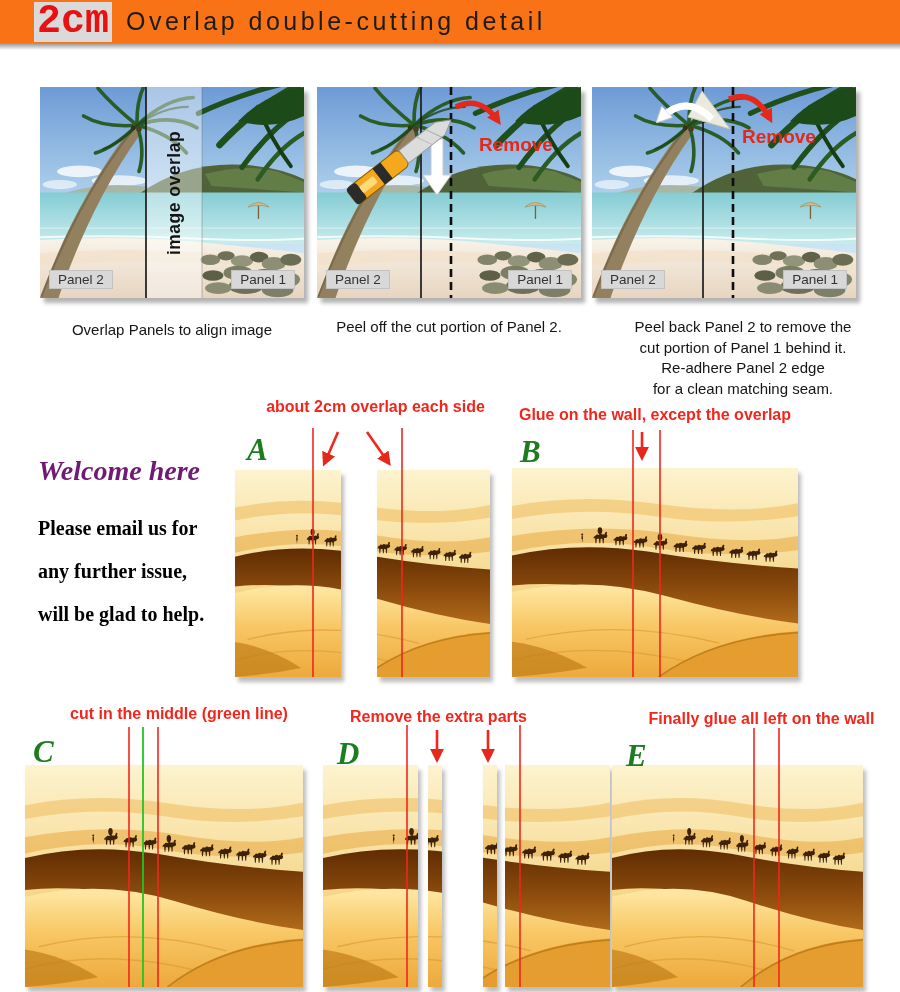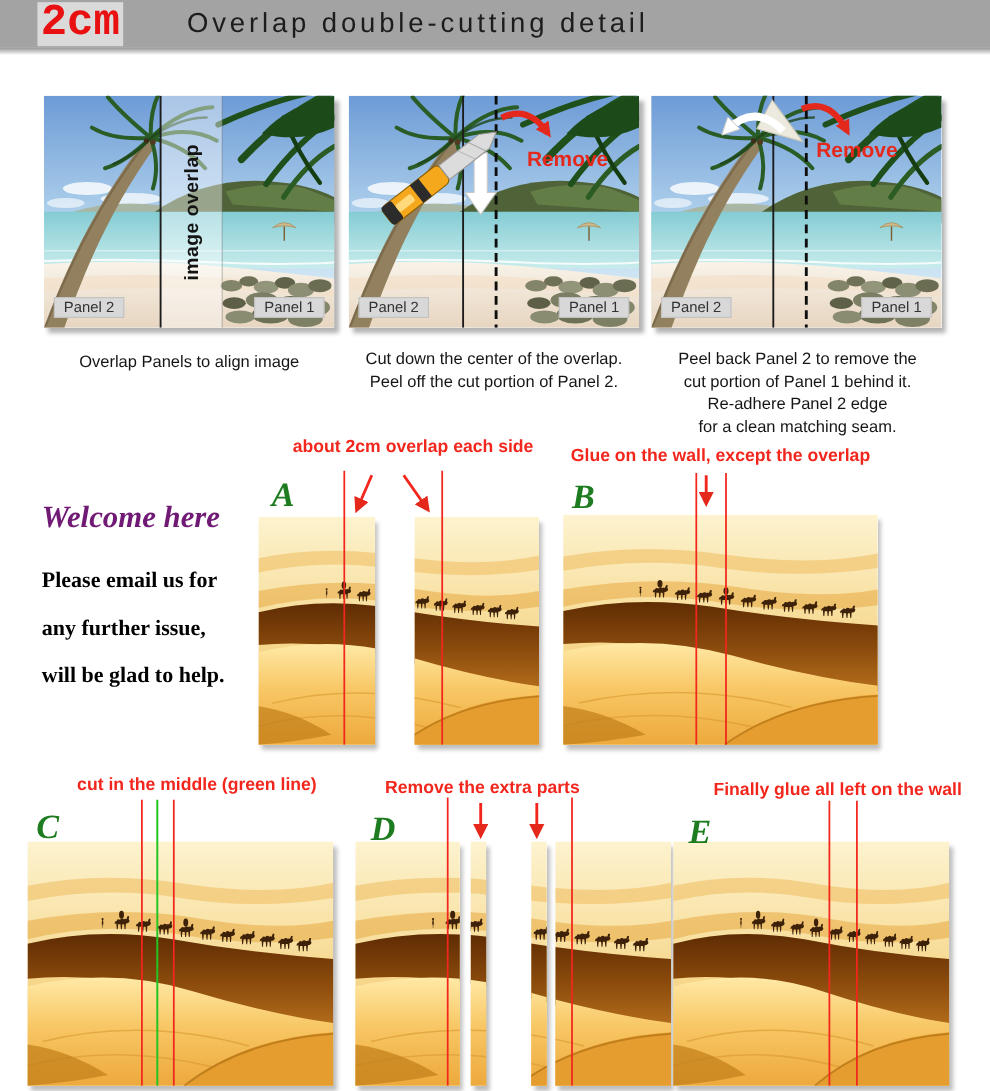--- a/index.html
+++ b/index.html
@@ -8,8 +8,8 @@
   svg{display:block;}
 
   
-  .header{position:absolute;top:0;left:0;width:100%;height:43px;background:#a3a3a3;
-          display:flex;align-items:center;padding-left:34px;box-sizing:border-box;gap:44px;}
+  .header{position:absolute;top:0;left:0;width:100%;height:43px;background:#f97316;
+          display:flex;align-items:center;padding-left:34px;box-sizing:border-box;}
   .header-accent{font-family:"Liberation Mono",monospace;font-weight:bold;font-size:40px;
           color:#e81010;margin-right:14px;line-height:1;background:#dadada;padding:0 3px;}
   .header-rest{font-size:25px;color:#1c1c1c;letter-spacing:3.5px;}

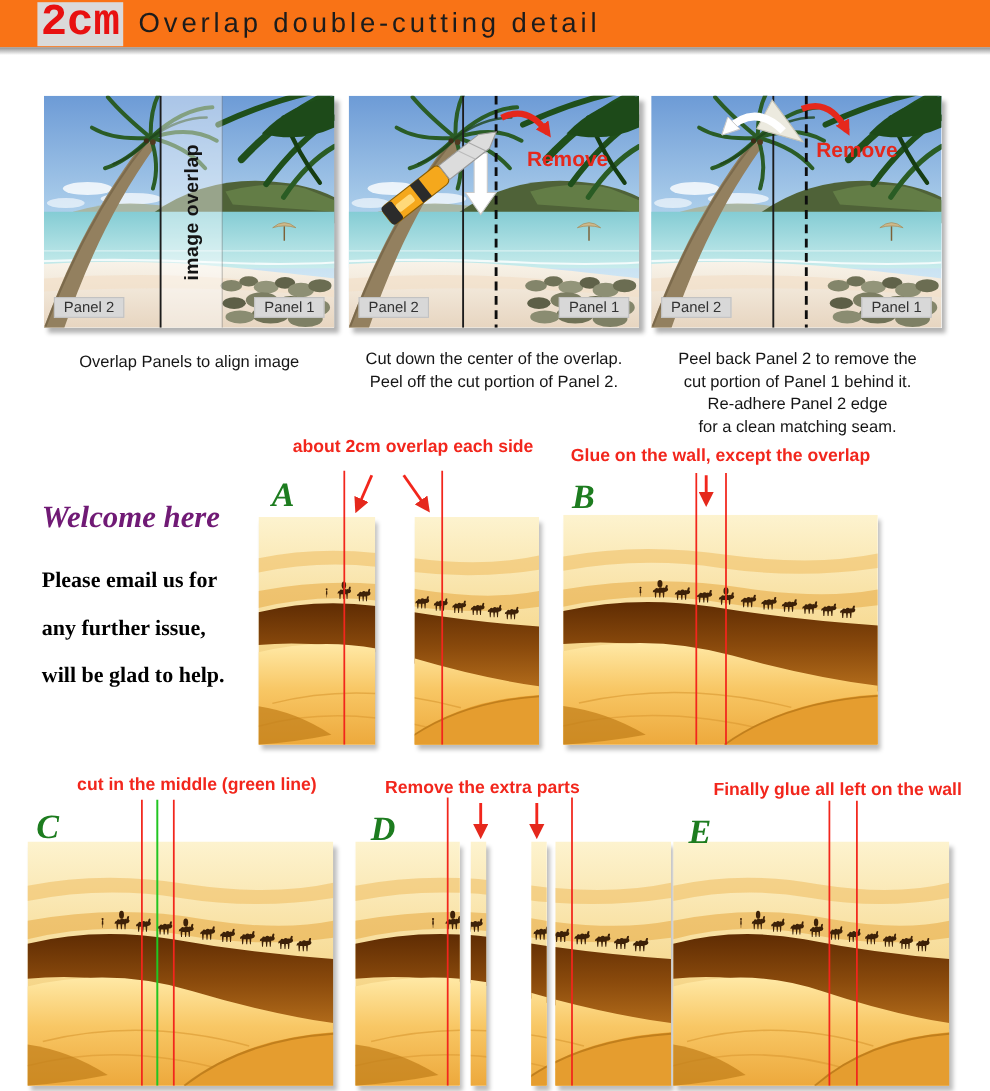--- a/index.html
+++ b/index.html
@@ -253,7 +253,6 @@
     <div>Overlap Panels to align image</div>
   </div>
   <div class="caption" style="left:317px;top:317px;width:264px">
-    <div>Cut down the center of the overlap.</div>
     <div>Peel off the cut portion of Panel 2.</div>
   </div>
   <div class="caption" style="left:580px;top:317px;width:290px">

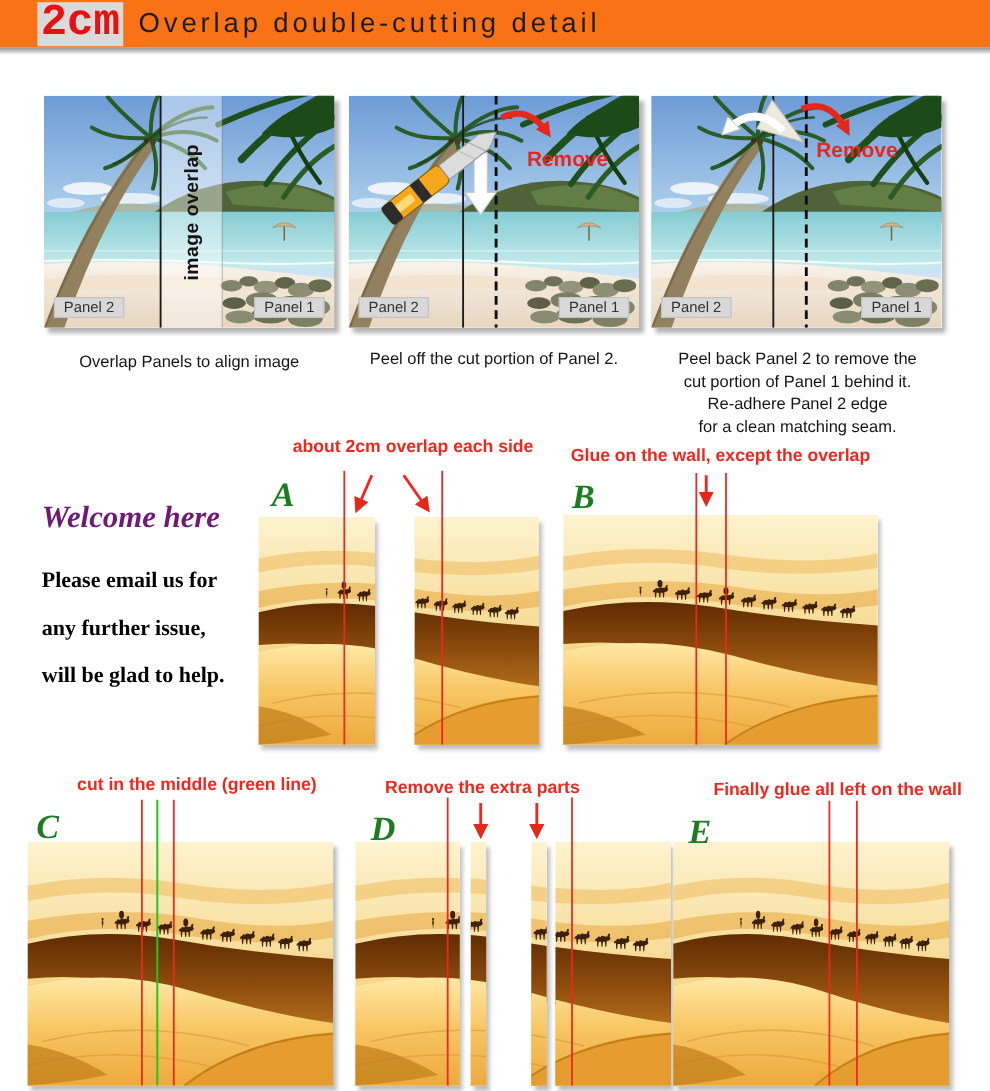--- a/index.html
+++ b/index.html
@@ -255,7 +255,7 @@
   <div class="caption" style="left:317px;top:317px;width:264px">
     <div>Peel off the cut portion of Panel 2.</div>
   </div>
-  <div class="caption" style="left:580px;top:317px;width:290px">
+  <div class="caption" style="left:598px;top:317px;width:290px">
     <div>Peel back Panel 2 to remove the</div>
     <div>cut portion of Panel 1 behind it.</div>
     <div>Re-adhere Panel 2 edge</div>

